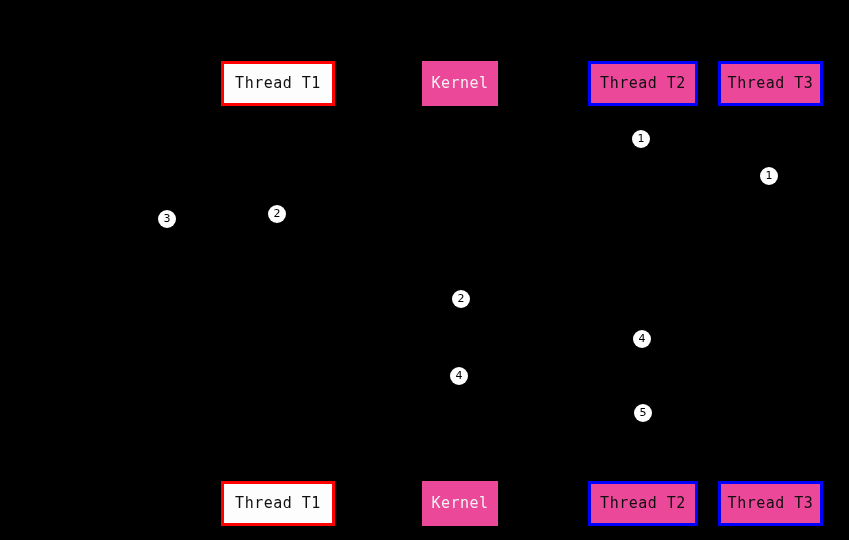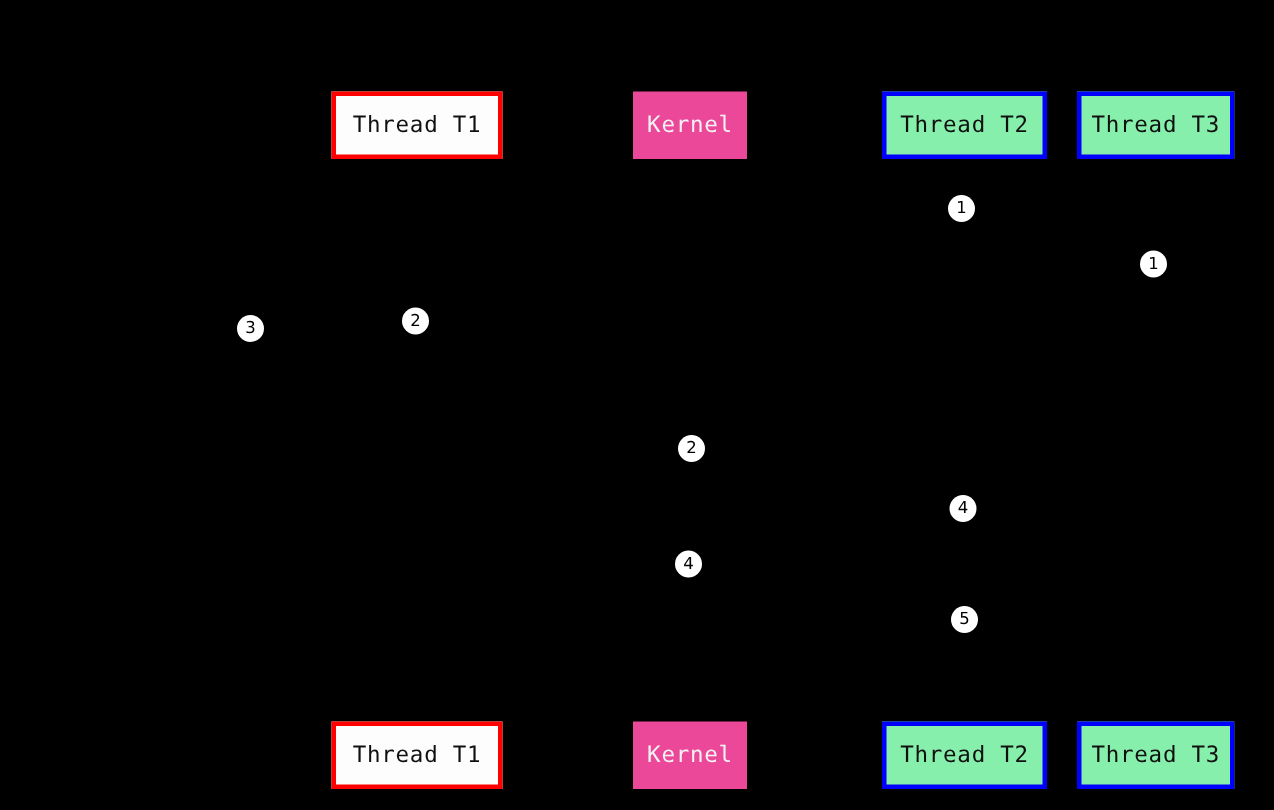--- a/index.html
+++ b/index.html
@@ -73,7 +73,7 @@
   }
   .participant.actor-t2,
   .participant.actor-t3 {
-    background: #86efac;
+    background: #ec4899;
     border: 3px solid #0000ff;
     color: #101010;
   }

